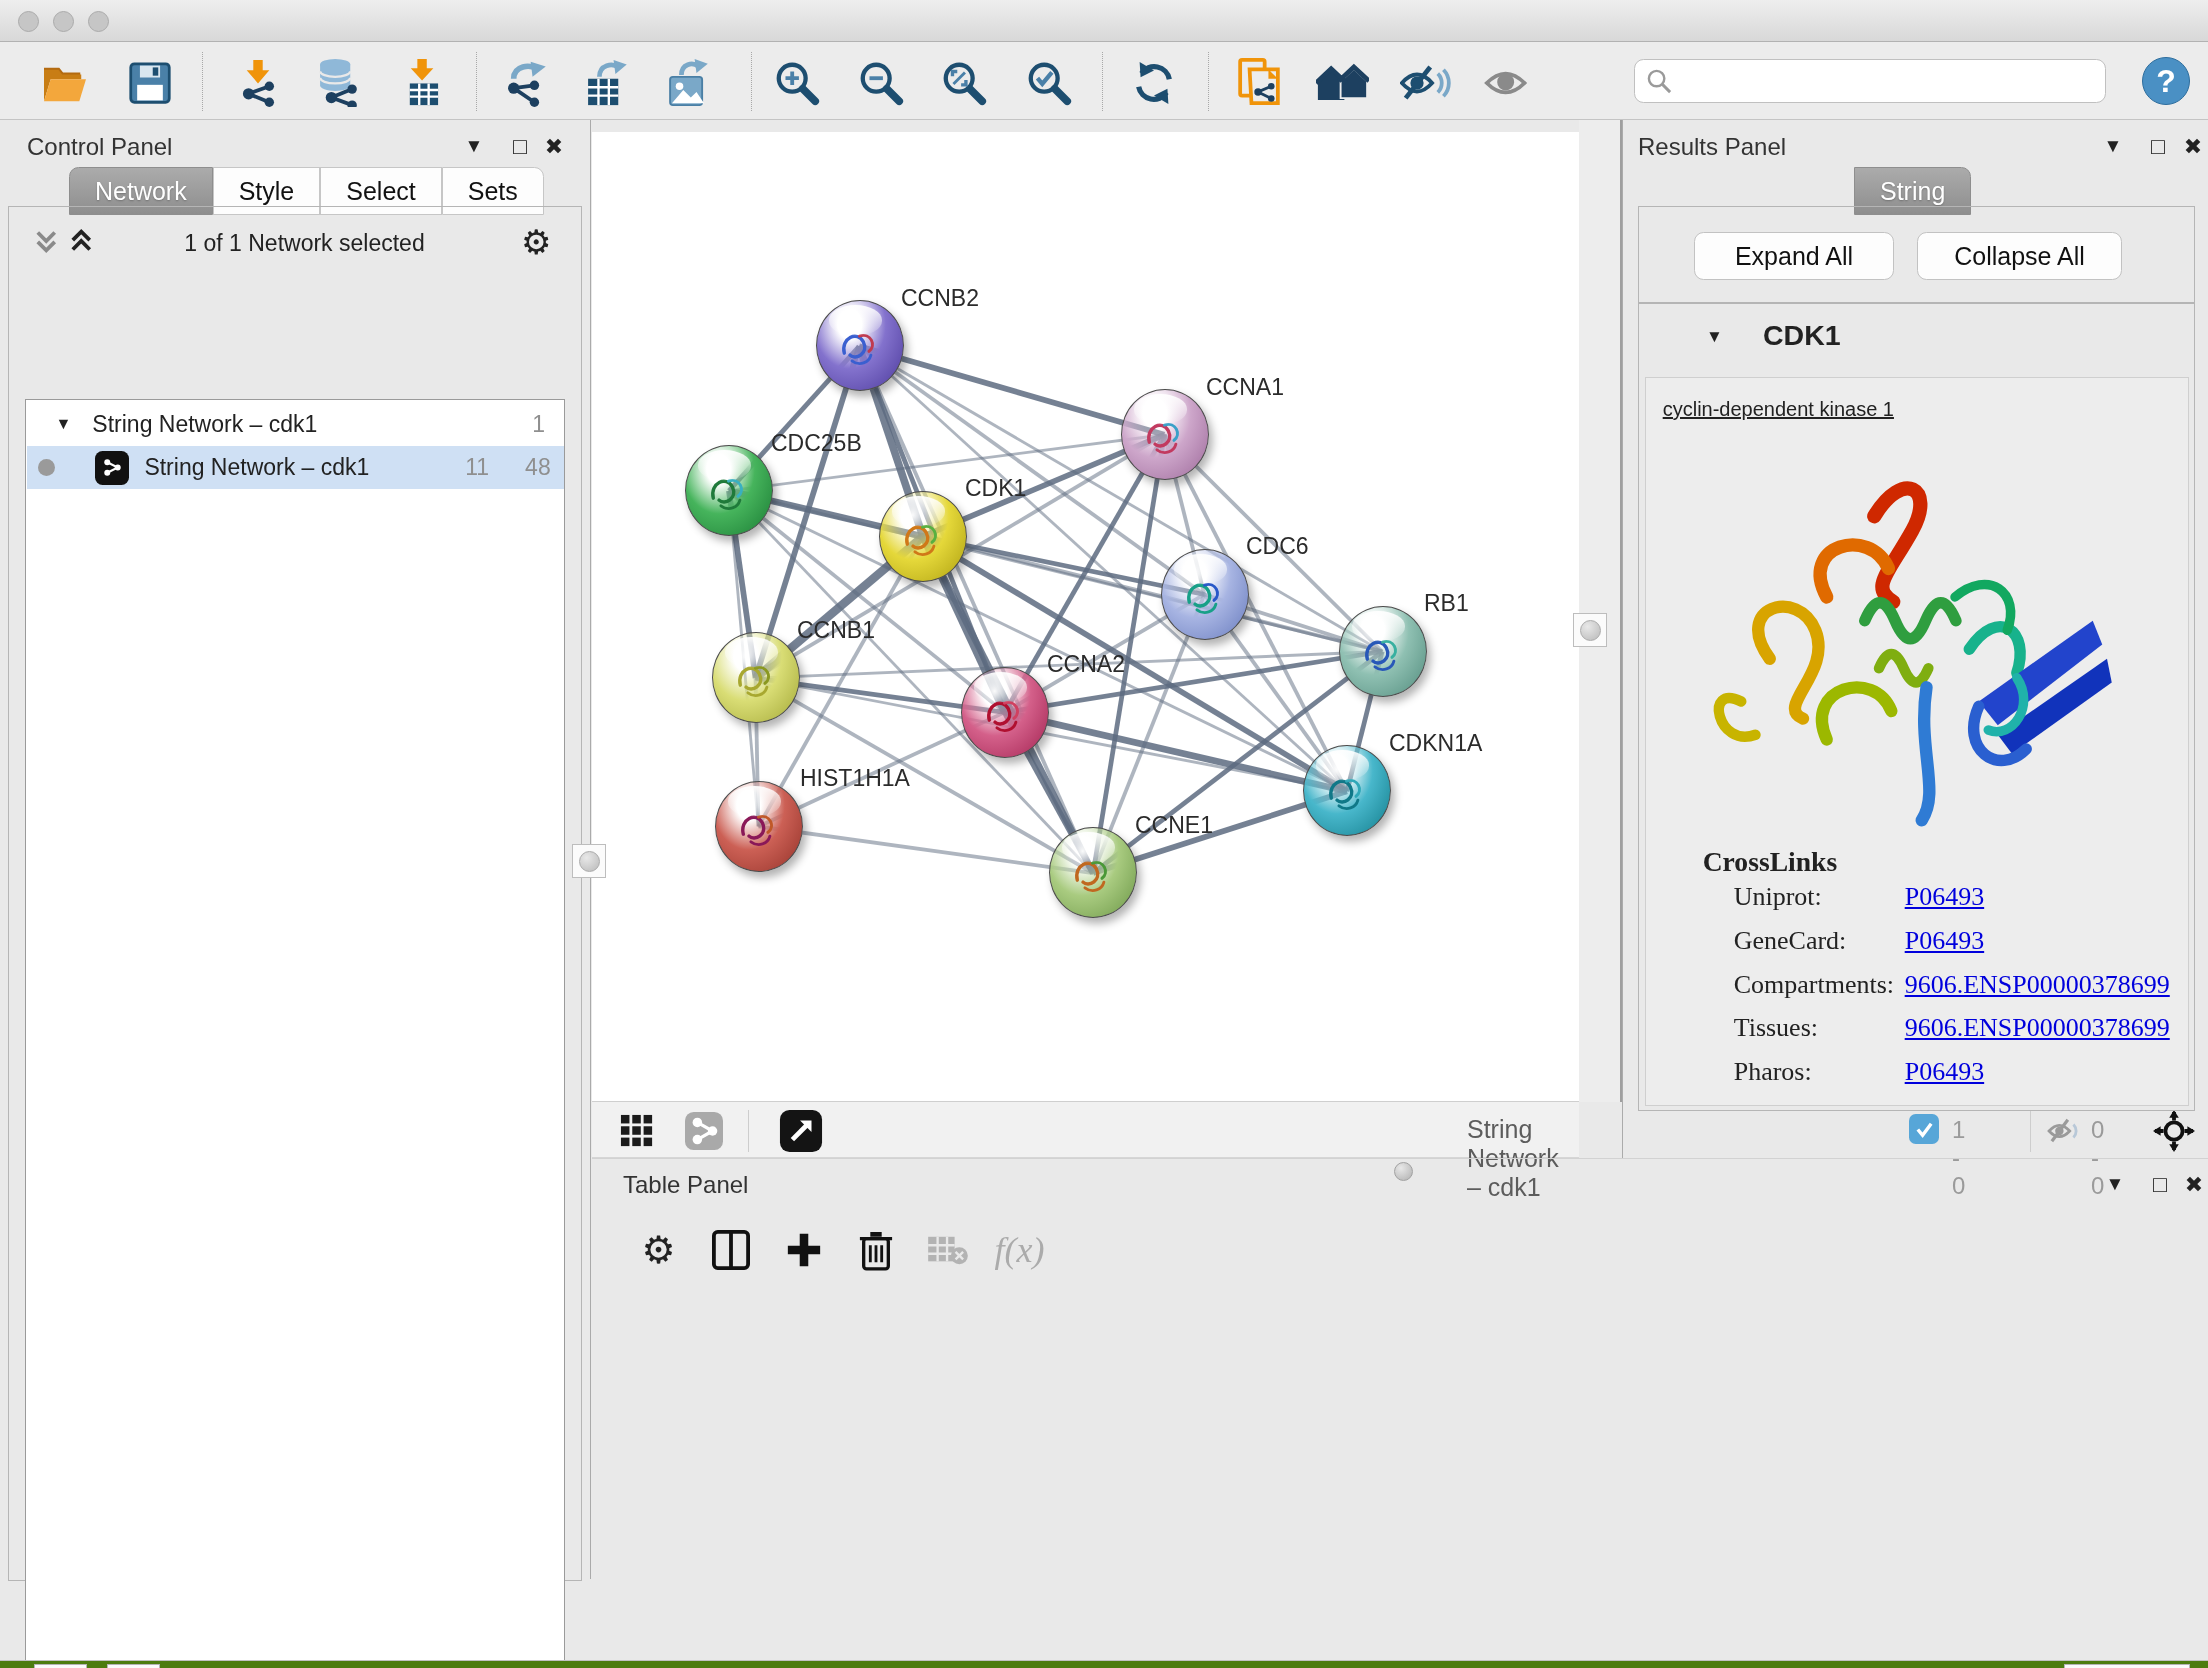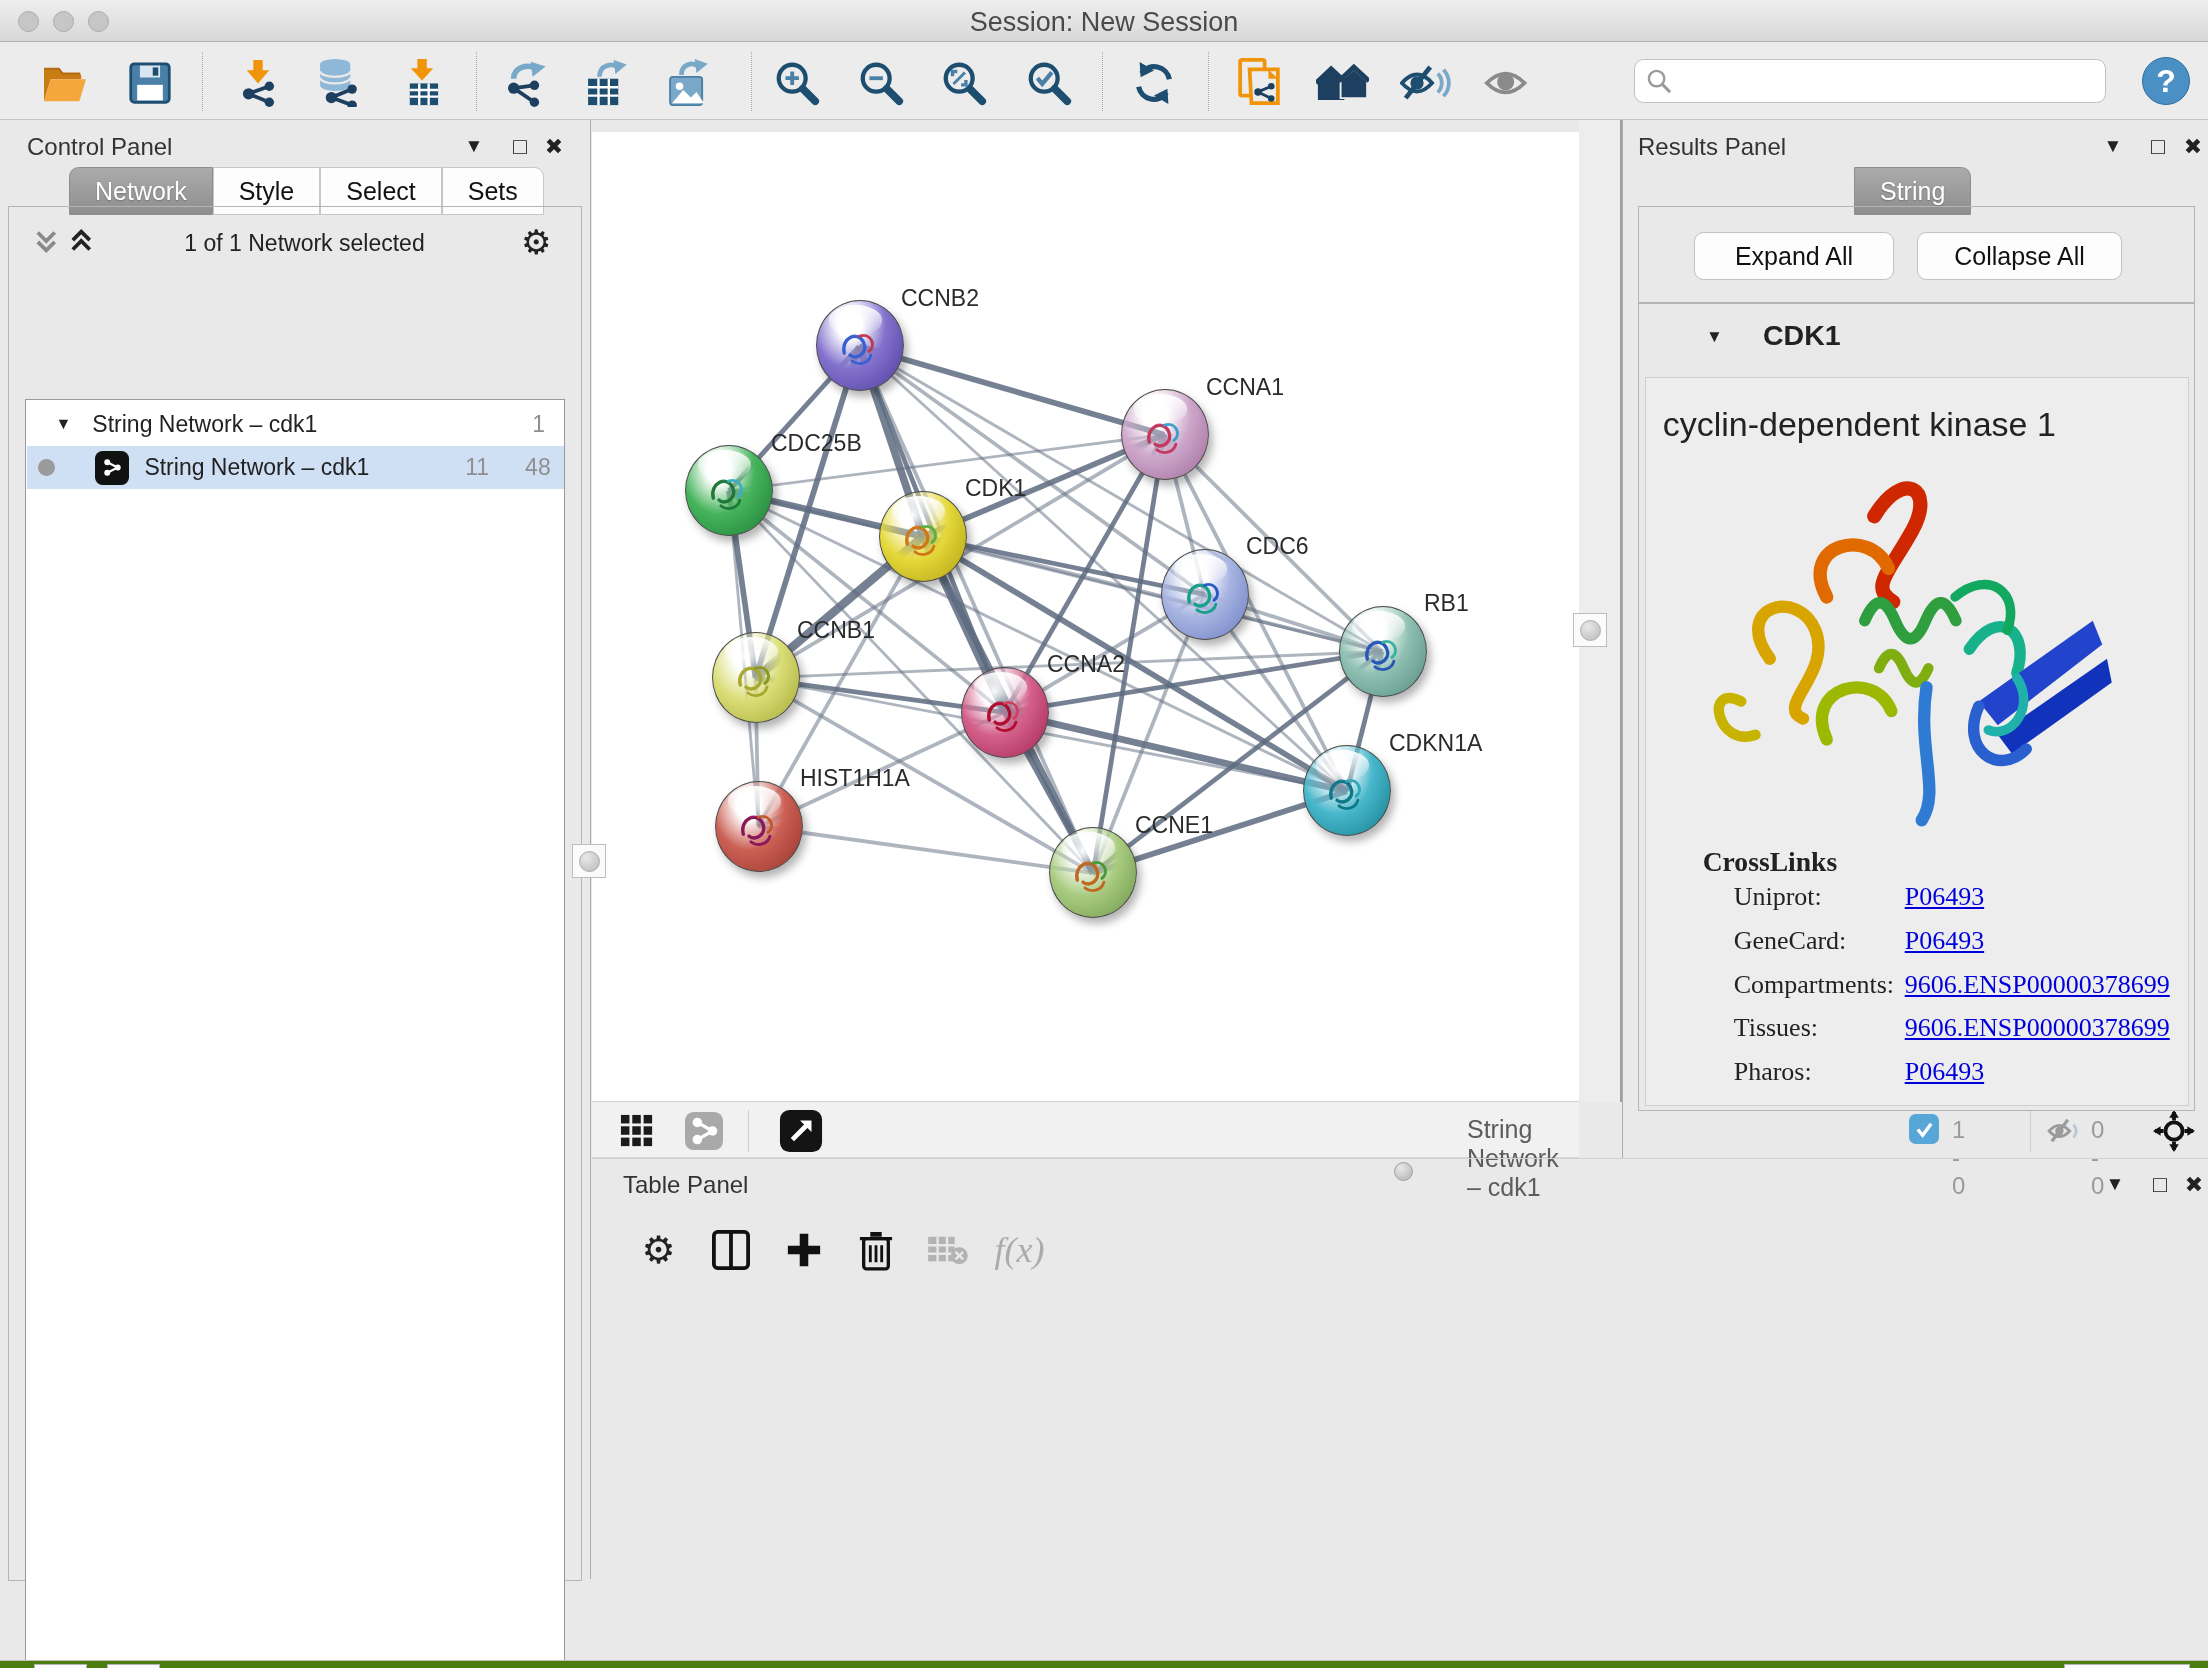--- a/index.html
+++ b/index.html
@@ -110,7 +110,6 @@
     <span class="tl" style="left:18px"></span>
     <span class="tl" style="left:53px"></span>
     <span class="tl" style="left:88px"></span>
-    <div class="title-text">Session: New Session</div>
   </div>
 
   <div class="abs toolbar">

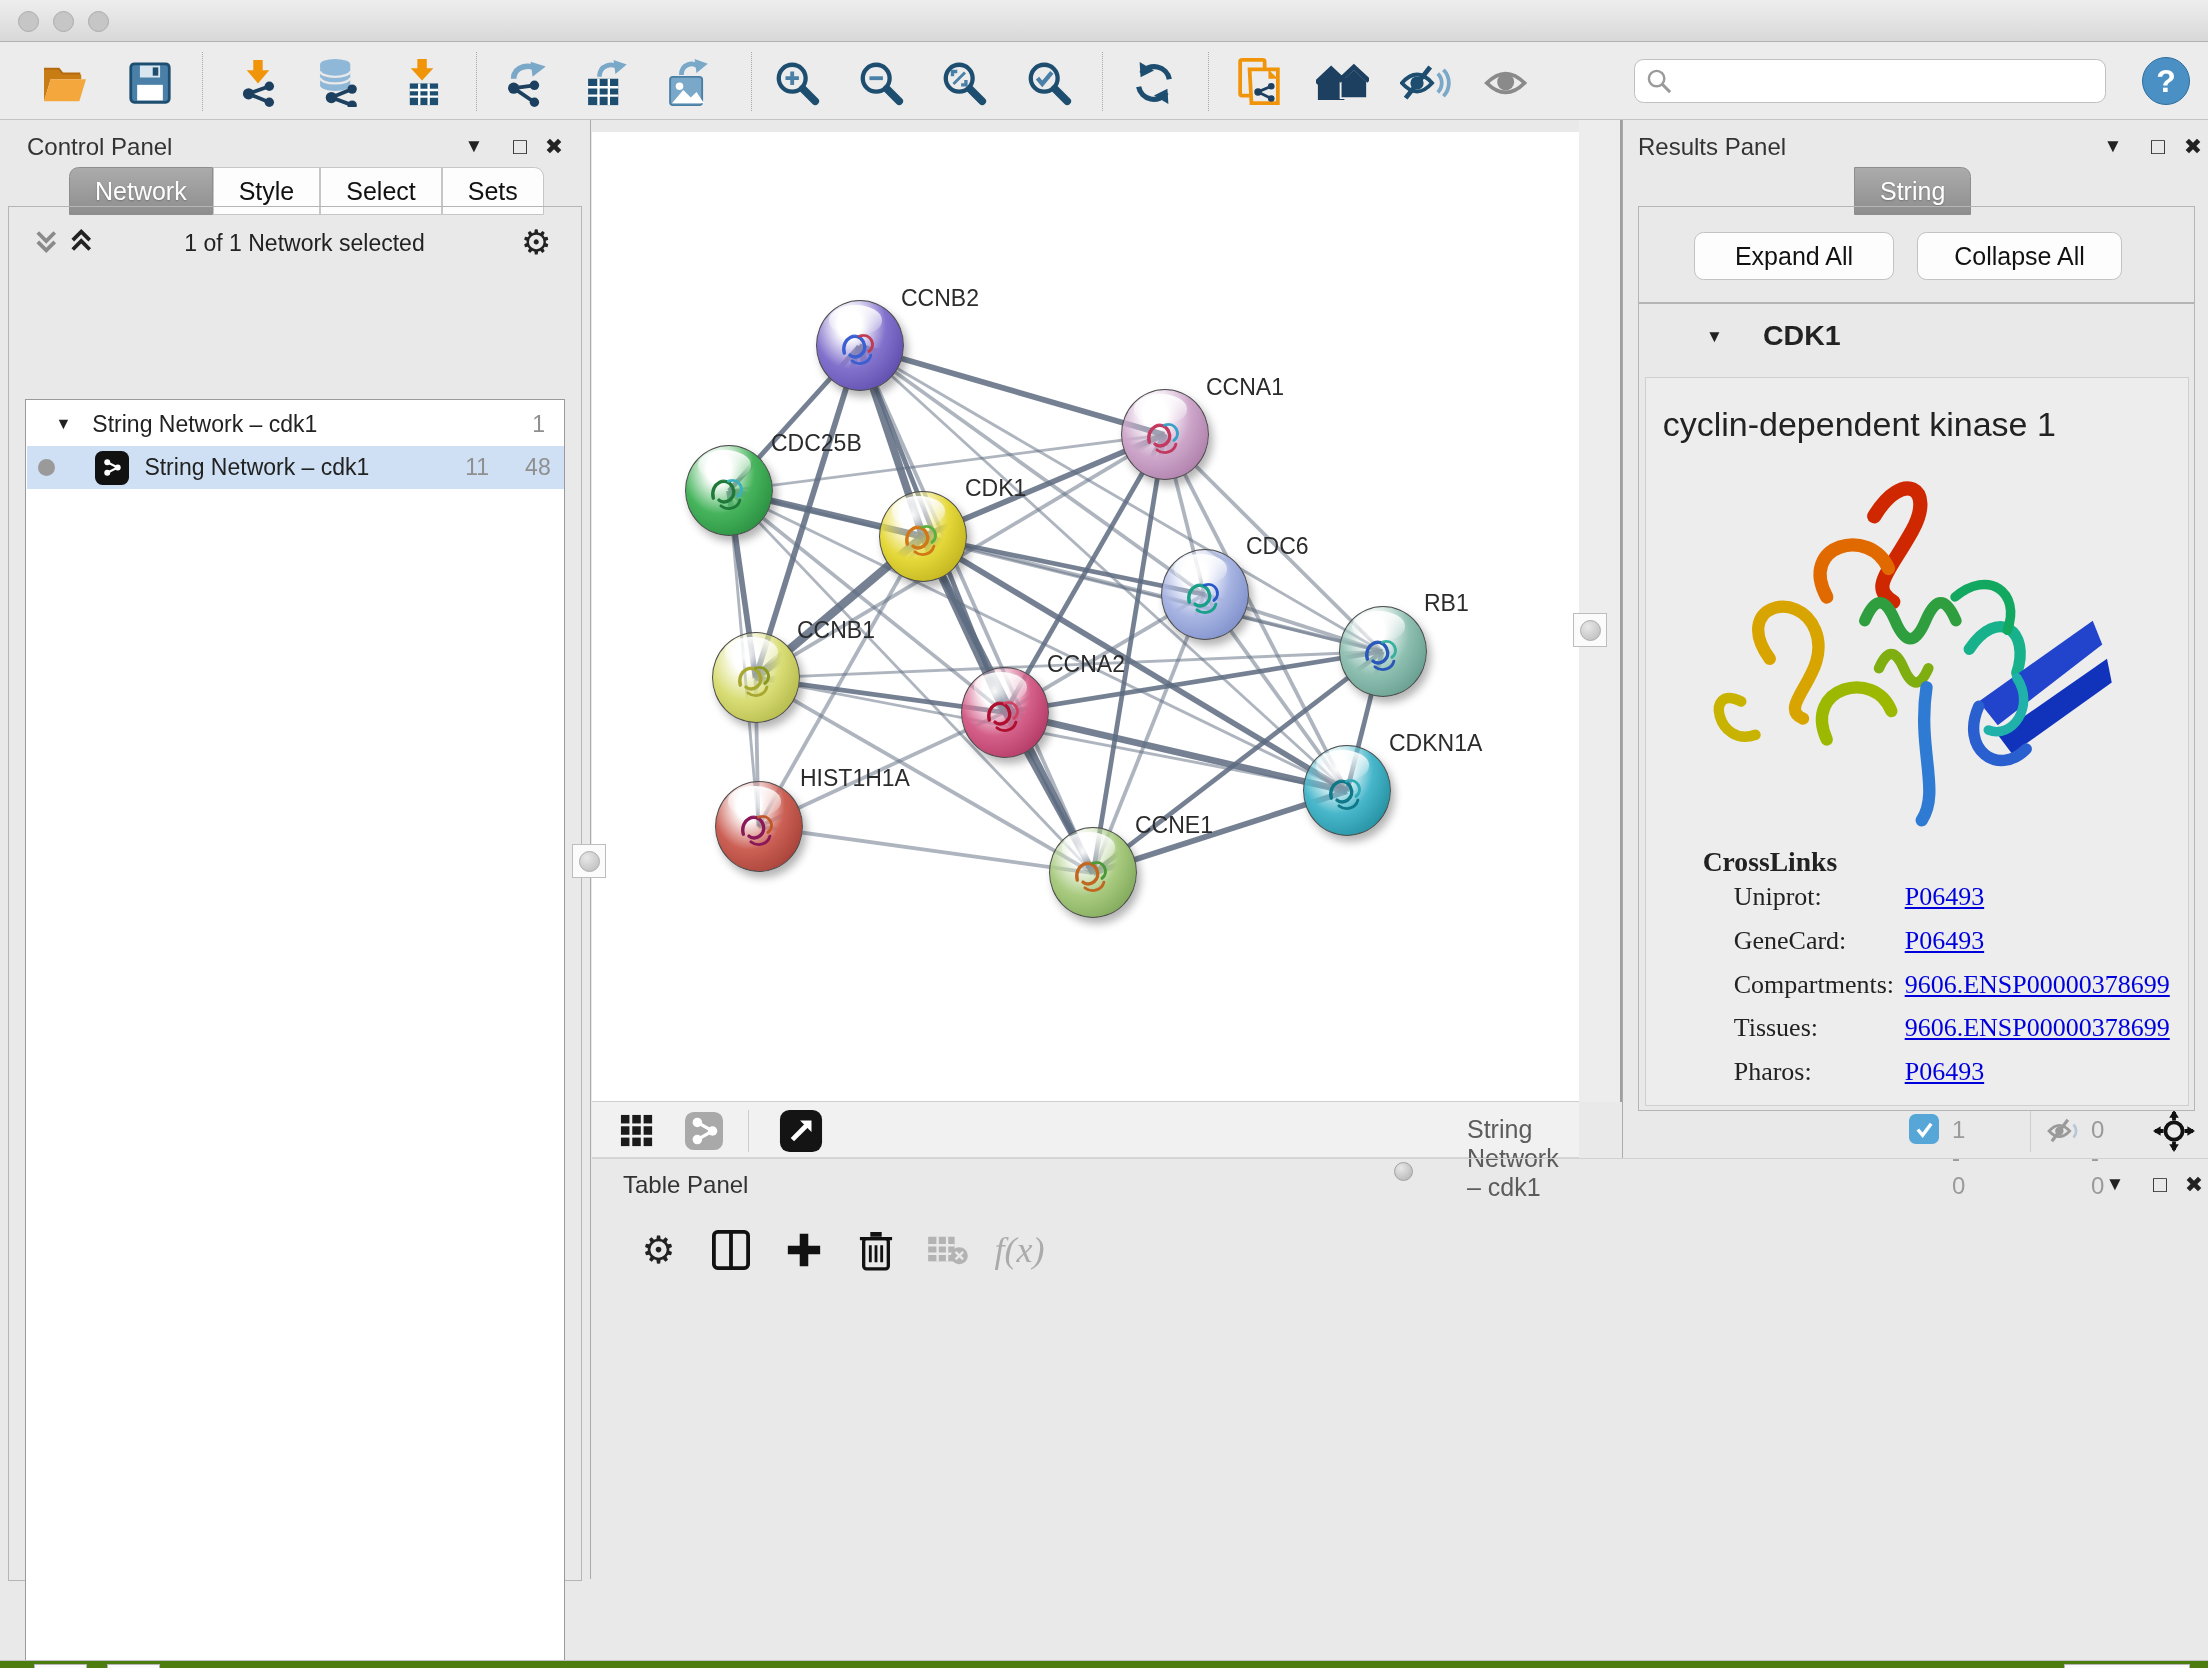--- a/index.html
+++ b/index.html
@@ -587,7 +587,7 @@
       <div class="abs" style="left:124px;top:15px;font-size:28.5px;font-weight:bold;">CDK1</div>
 
       <div class="rp-inner">
-        <div class="abs" style="left:17px;top:27px;font-size:34px;">cyclin-dependent kinase 1</div>
+        <div class="abs" style="left:17px;top:20px;font-size:20px;text-decoration:underline;">cyclin-dependent kinase 1</div>
 
         <svg class="abs" style="left:38px;top:86px;" width="447" height="380" viewBox="0 0 470 400">
           <g fill="none" stroke-linecap="round">

